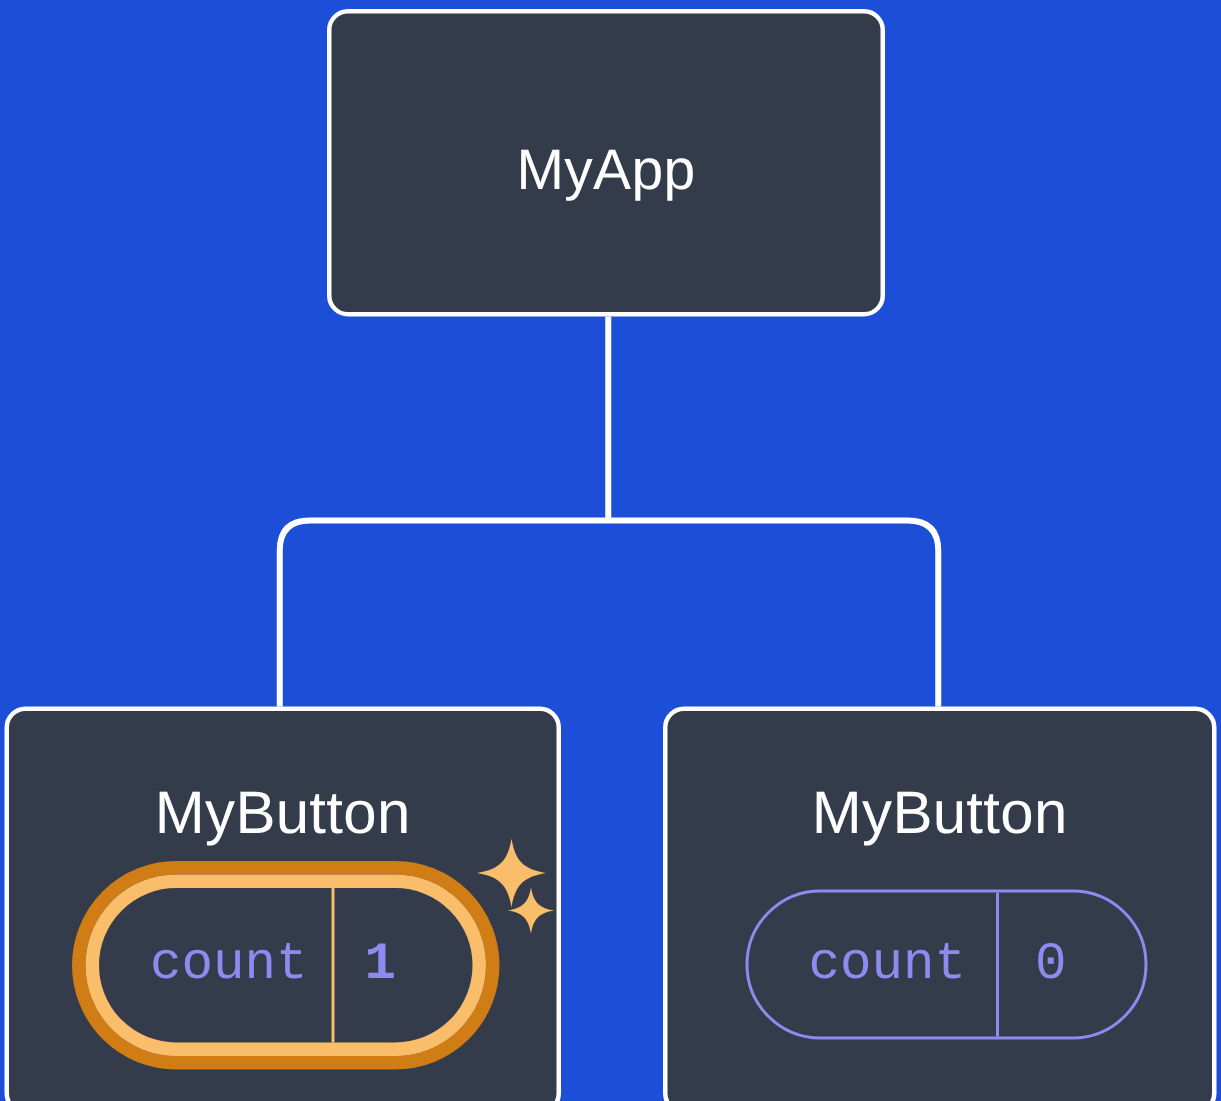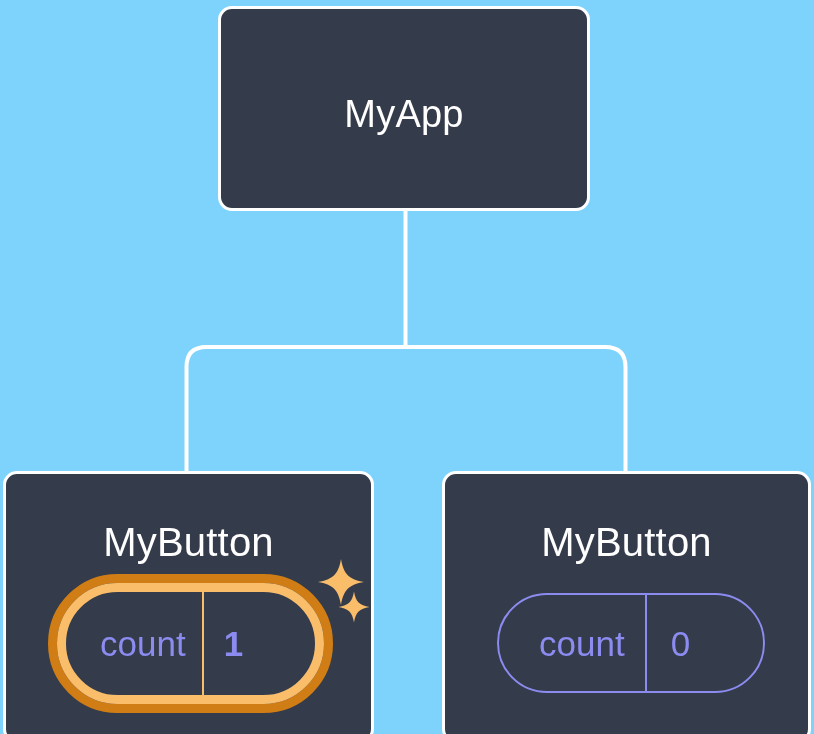--- a/index.html
+++ b/index.html
@@ -17,7 +17,7 @@
     position: relative;
     width: 814px;
     height: 734px;
-    background: #7dd3fc;
+    background: #1d4ed8;
     overflow: hidden;
   }
 

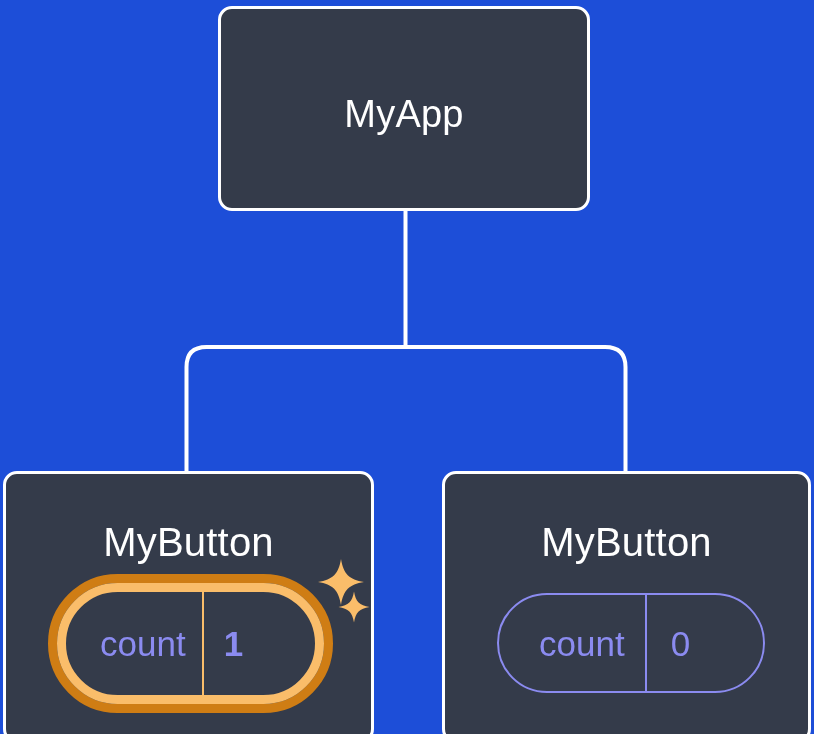--- a/index.html
+++ b/index.html
@@ -109,6 +109,7 @@
     font-size: 35px;
     line-height: 1;
     box-sizing: border-box;
+    font-family: Liberation Mono, monospace;
   }
 
   .pill-key {

